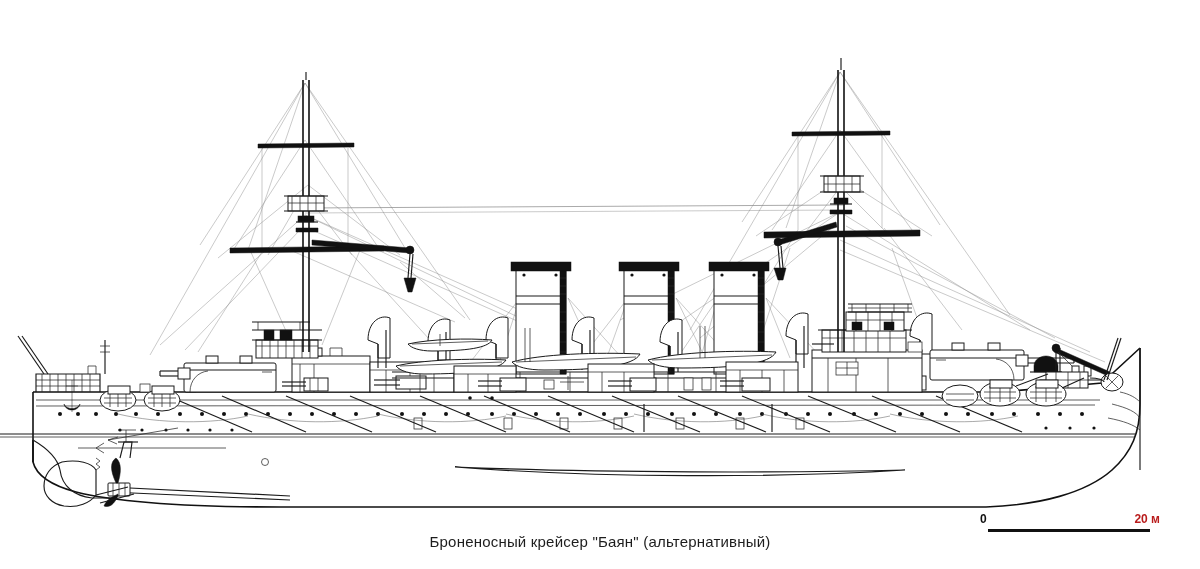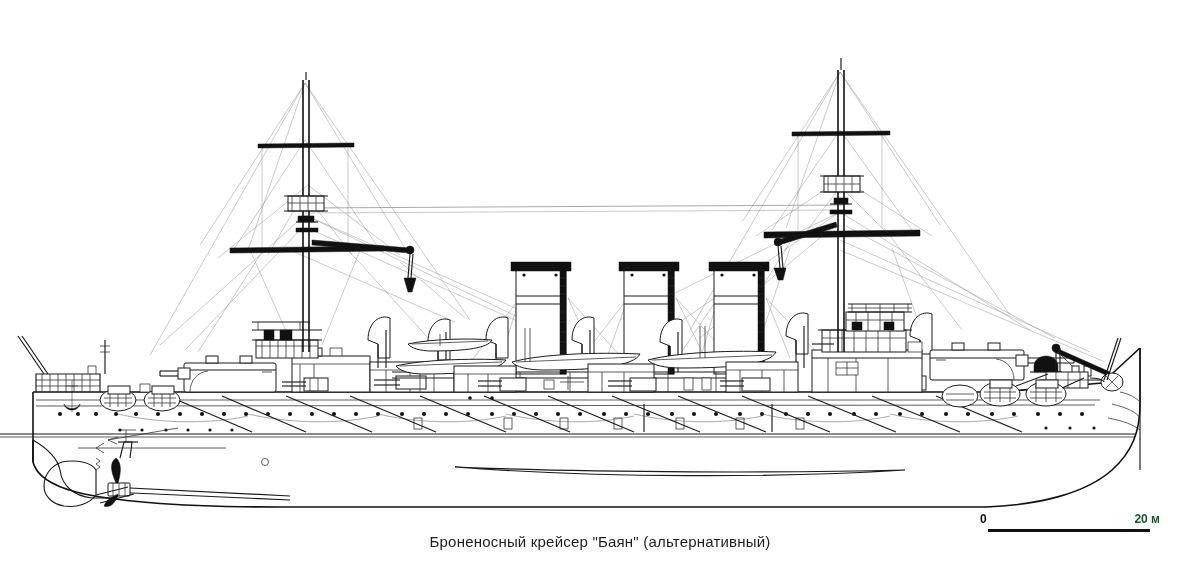--- a/index.html
+++ b/index.html
@@ -11,7 +11,7 @@
        font-size:15px;color:#1d1d1d;letter-spacing:.2px;white-space:nowrap;}
   .scale-wrap{position:absolute;left:980px;top:512px;width:180px;height:28px;}
   .scale-l{position:absolute;left:0px;top:0px;font-size:12px;font-weight:bold;color:#111;}
-  .scale-r{position:absolute;right:0px;top:0px;font-size:12px;font-weight:bold;color:#14532d;}
+  .scale-r{position:absolute;right:0px;top:0px;font-size:12px;font-weight:bold;color:#b91c1c;}
   .scale-bar{position:absolute;left:8px;top:17px;width:162px;height:3px;background:#111;}
   
   .h0{fill:none;stroke:#111;stroke-width:1.6;}      

